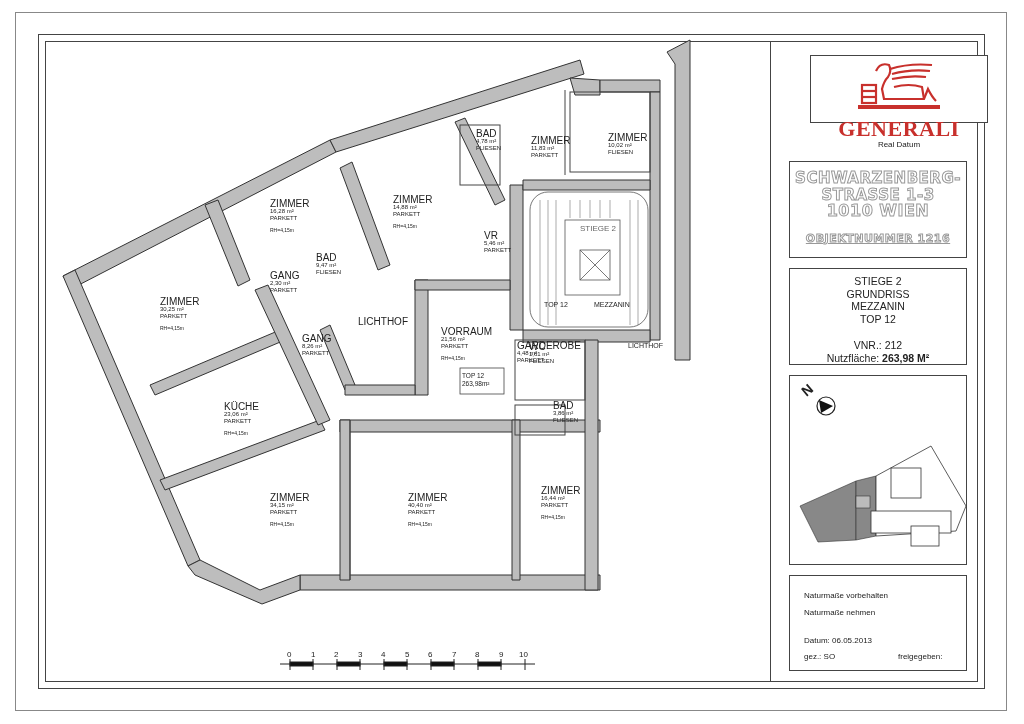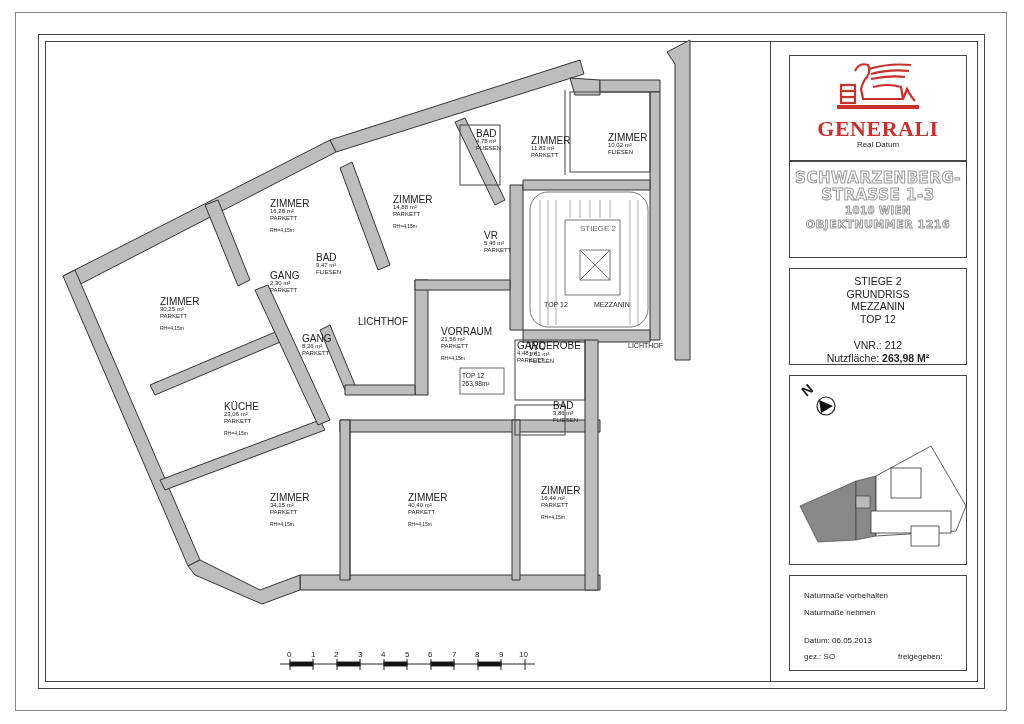--- a/index.html
+++ b/index.html
@@ -10,7 +10,7 @@
   .frame-inner2{left:45px;top:41px;width:933px;height:641px;border:1.5px solid #444;box-sizing:border-box;}
   .plan-area{left:45px;top:41px;width:726px;height:641px;border-right:1.5px solid #444;box-sizing:border-box;}
   .tb{position:absolute;left:789px;width:178px;border:1.5px solid #444;box-sizing:border-box;background:#fff;}
-  .logo-box{top:55px;height:106px;text-align:center;}
+  .logo-box{top:55px;height:68px;text-align:center;margin-left:21px;}
   .addr-box{top:161px;height:97px;text-align:center;}
   .info-box{top:268px;height:97px;text-align:center;font-size:10.5px;line-height:12.5px;}
   .map-box{top:375px;height:190px;}

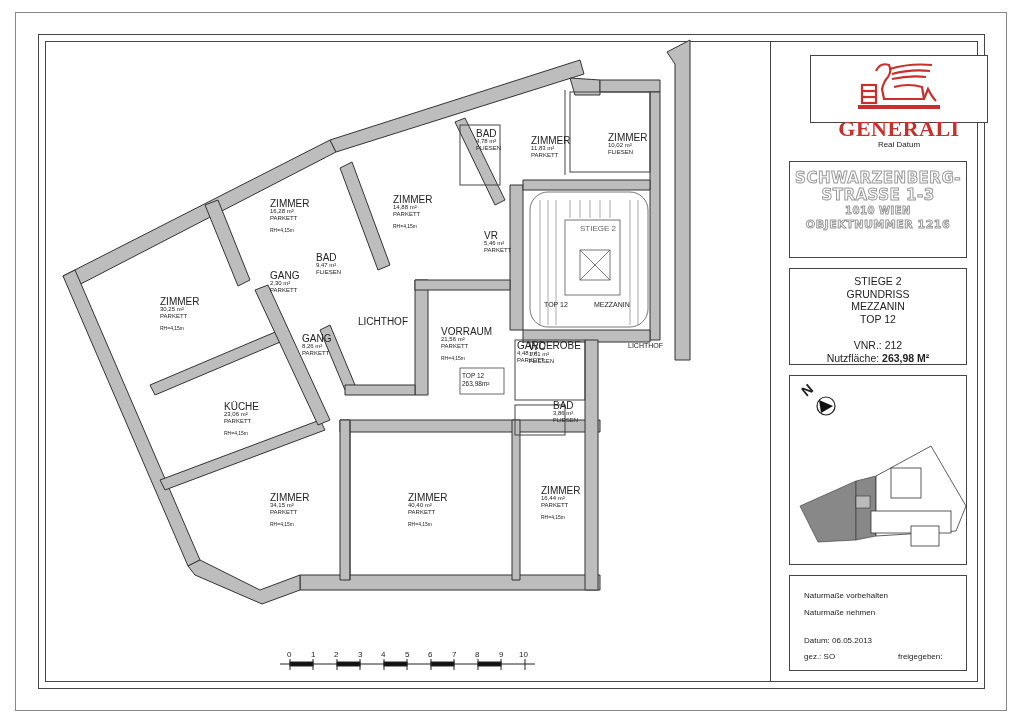--- a/index.html
+++ b/index.html
@@ -17,7 +17,7 @@
   .notes-box{top:575px;height:96px;font-size:8px;}
   .outline{color:#fff;-webkit-text-stroke:1px #999;font-weight:bold;font-family:"DejaVu Sans",sans-serif;letter-spacing:0.5px;}
   .addr1{margin-top:8px;font-size:15px;line-height:17px;}
-  .addr2{font-size:10px;line-height:14px;}
+  .addr2{font-size:16px;line-height:14px;}
   .objnr{font-size:11px;}
   .gen-word{font-family:"Liberation Serif",serif;font-size:22px;color:#c8302c;font-weight:bold;letter-spacing:0.5px;line-height:22px;}
   .gen-sub{font-size:8px;color:#222;line-height:10px;}

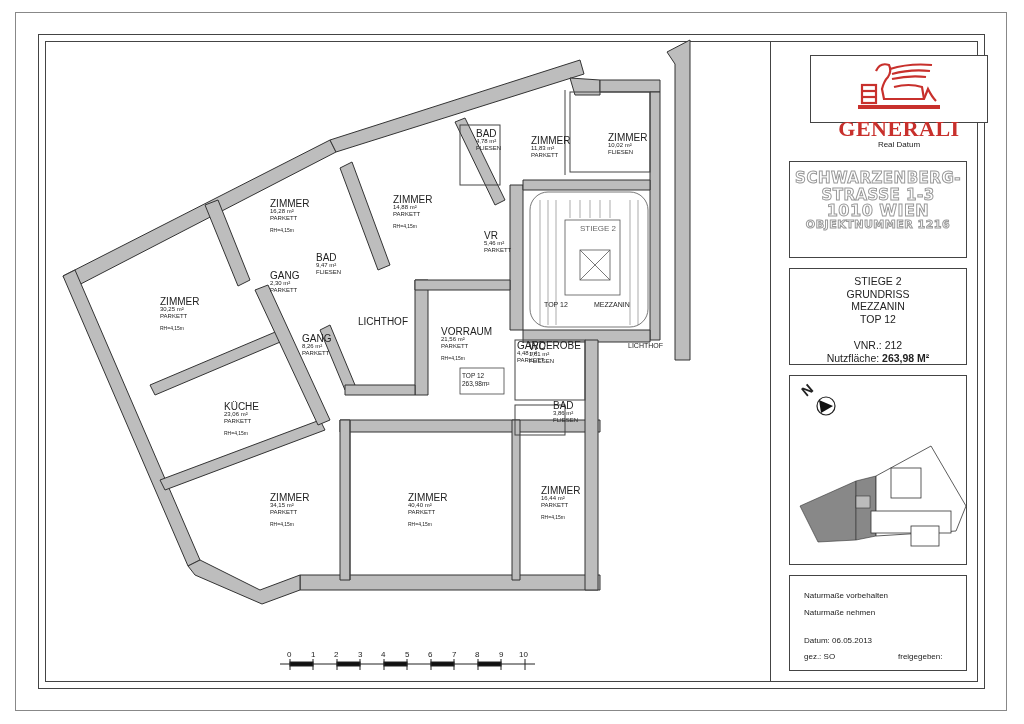--- a/index.html
+++ b/index.html
@@ -18,7 +18,7 @@
   .outline{color:#fff;-webkit-text-stroke:1px #999;font-weight:bold;font-family:"DejaVu Sans",sans-serif;letter-spacing:0.5px;}
   .addr1{margin-top:8px;font-size:15px;line-height:17px;}
   .addr2{font-size:16px;line-height:14px;}
-  .objnr{font-size:11px;}
+  .objnr{margin-top:14px;font-size:11px;text-decoration:underline;}
   .gen-word{font-family:"Liberation Serif",serif;font-size:22px;color:#c8302c;font-weight:bold;letter-spacing:0.5px;line-height:22px;}
   .gen-sub{font-size:8px;color:#222;line-height:10px;}
   .room{position:absolute;font-size:6px;line-height:6.5px;color:#222;white-space:nowrap;}

